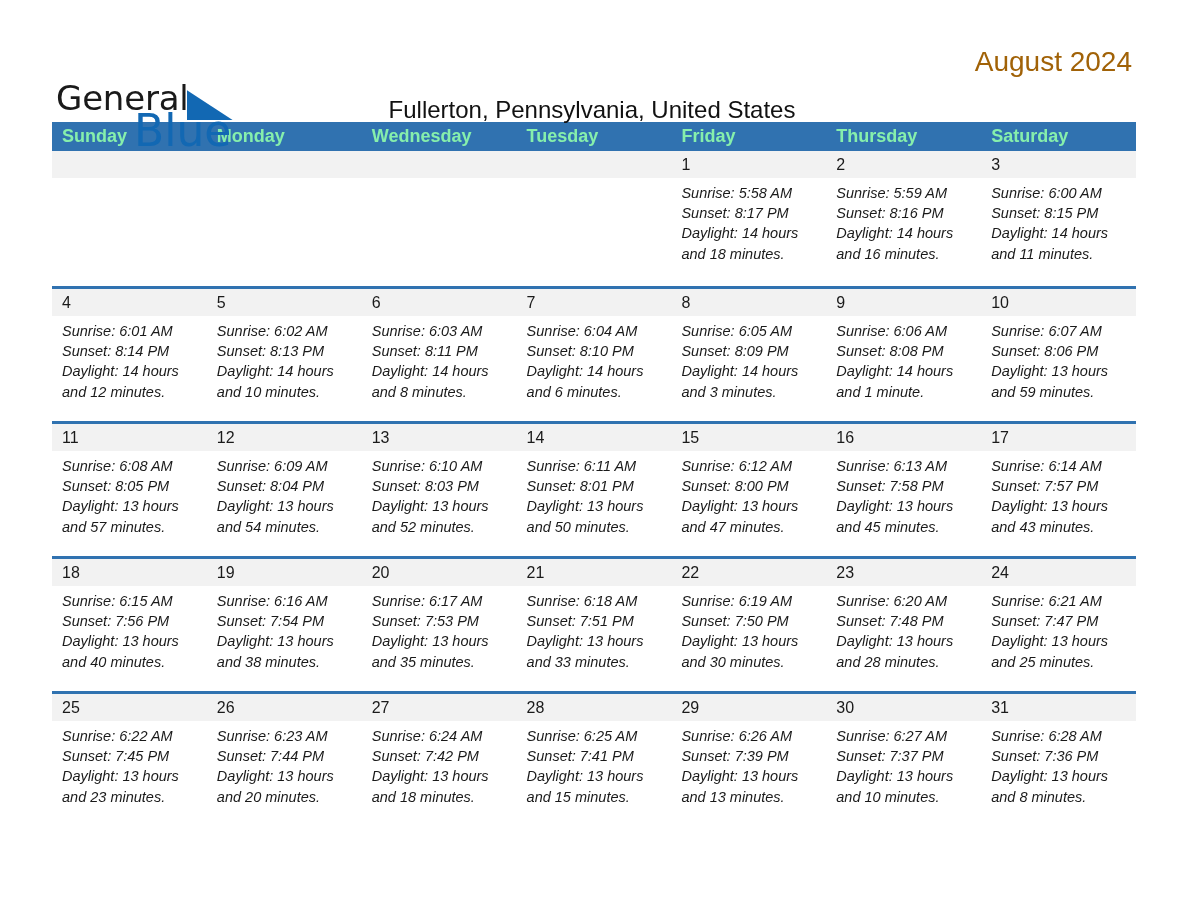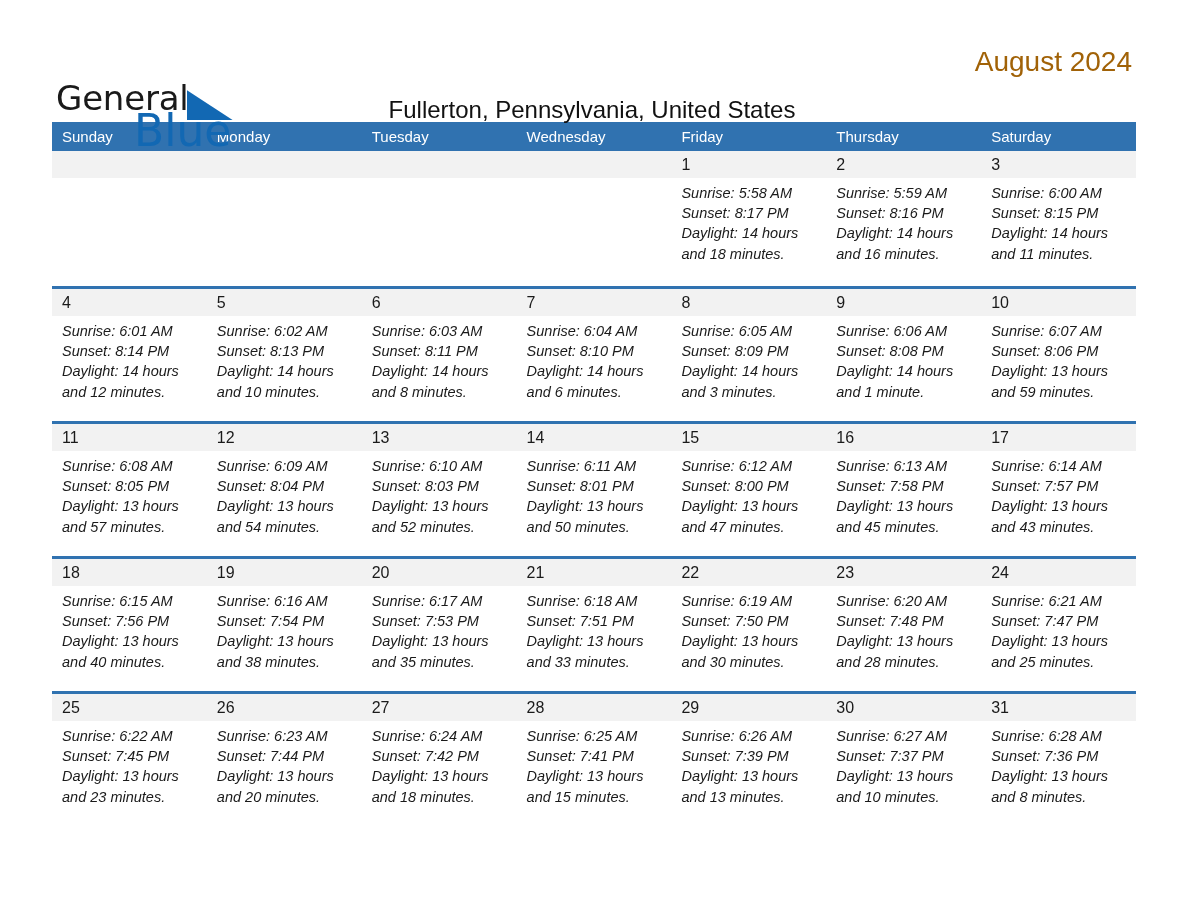--- a/index.html
+++ b/index.html
@@ -123,12 +123,13 @@
   }
   .week-head .col {
     flex: 1 1 0;
-    color: #ffffff;
-    font-size: 15px;
+    color: #86efac;
+    font-size: 18px;
     line-height: 29px;
     padding-left: 10px;
     box-sizing: border-box;
     white-space: nowrap;
+    font-weight: bold;
   }
 
   .week-row {

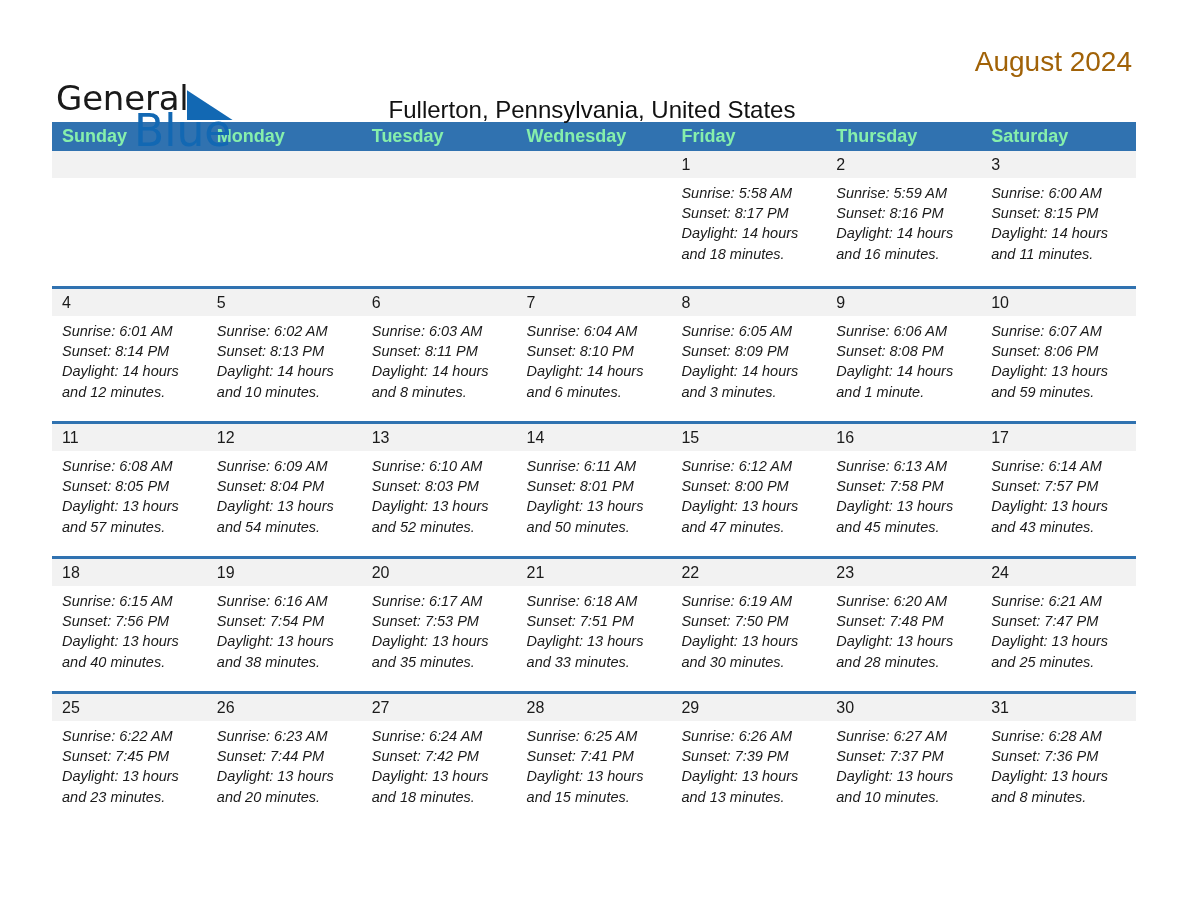--- a/index.html
+++ b/index.html
@@ -200,8 +200,8 @@
     <div class="week-head">
       <div class="col">Sunday</div>
       <div class="col">Monday</div>
+      <div class="col">Wednesday</div>
       <div class="col">Tuesday</div>
-      <div class="col">Wednesday</div>
       <div class="col">Friday</div>
       <div class="col">Thursday</div>
       <div class="col">Saturday</div>

